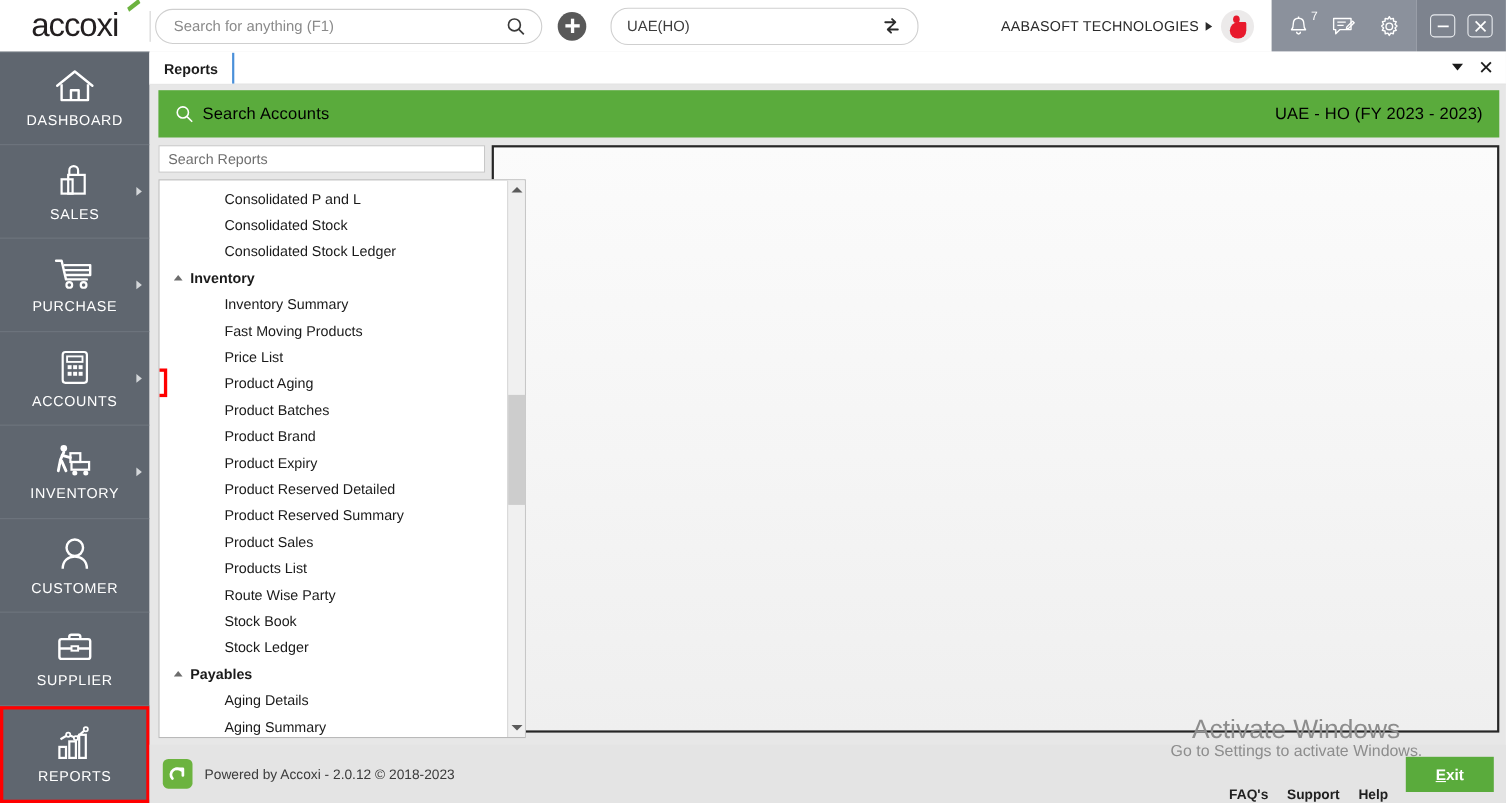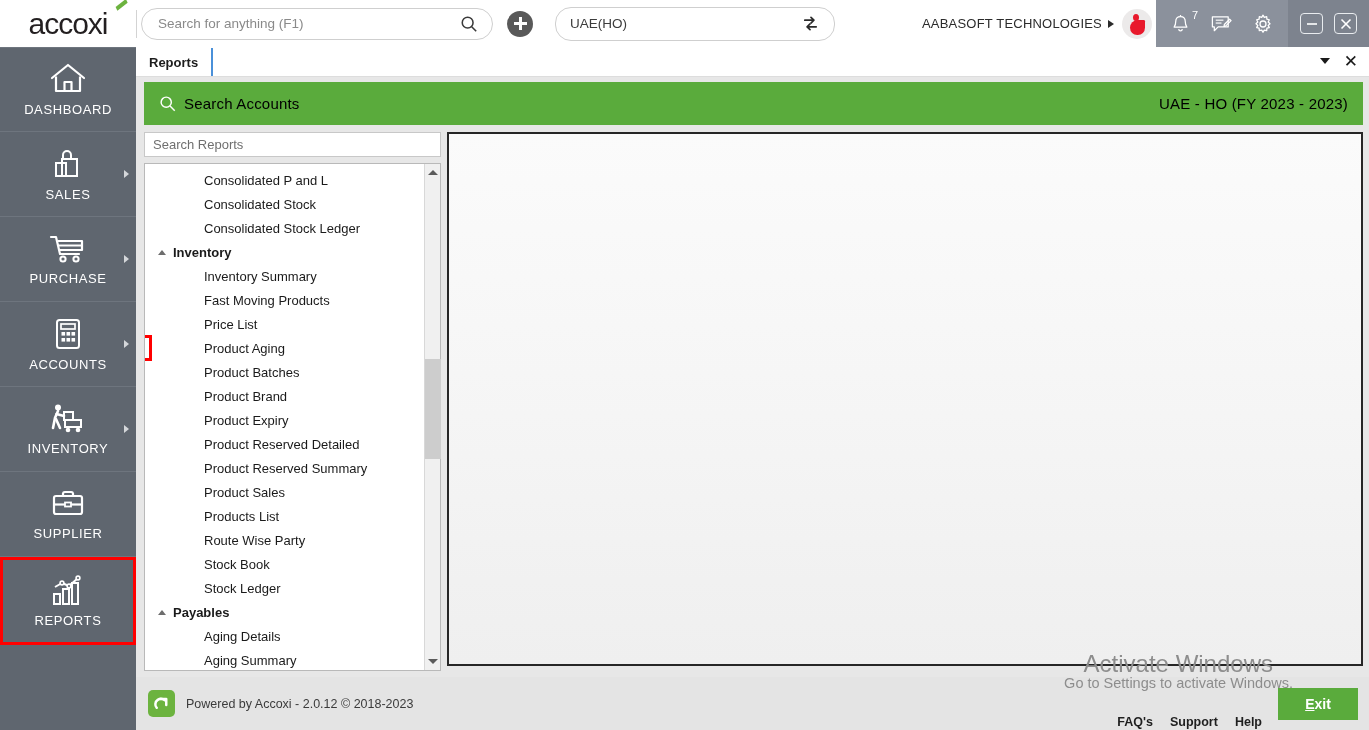--- a/index.html
+++ b/index.html
@@ -82,7 +82,7 @@
   .org-area {
     margin-left: auto;
     display: flex; align-items: center; height: 47px;
-    padding-right: 4px;
+    padding-right: 16px;
   }
   .org-name {
     font-size: 13px; color: #2b2b2b; letter-spacing: .2px;

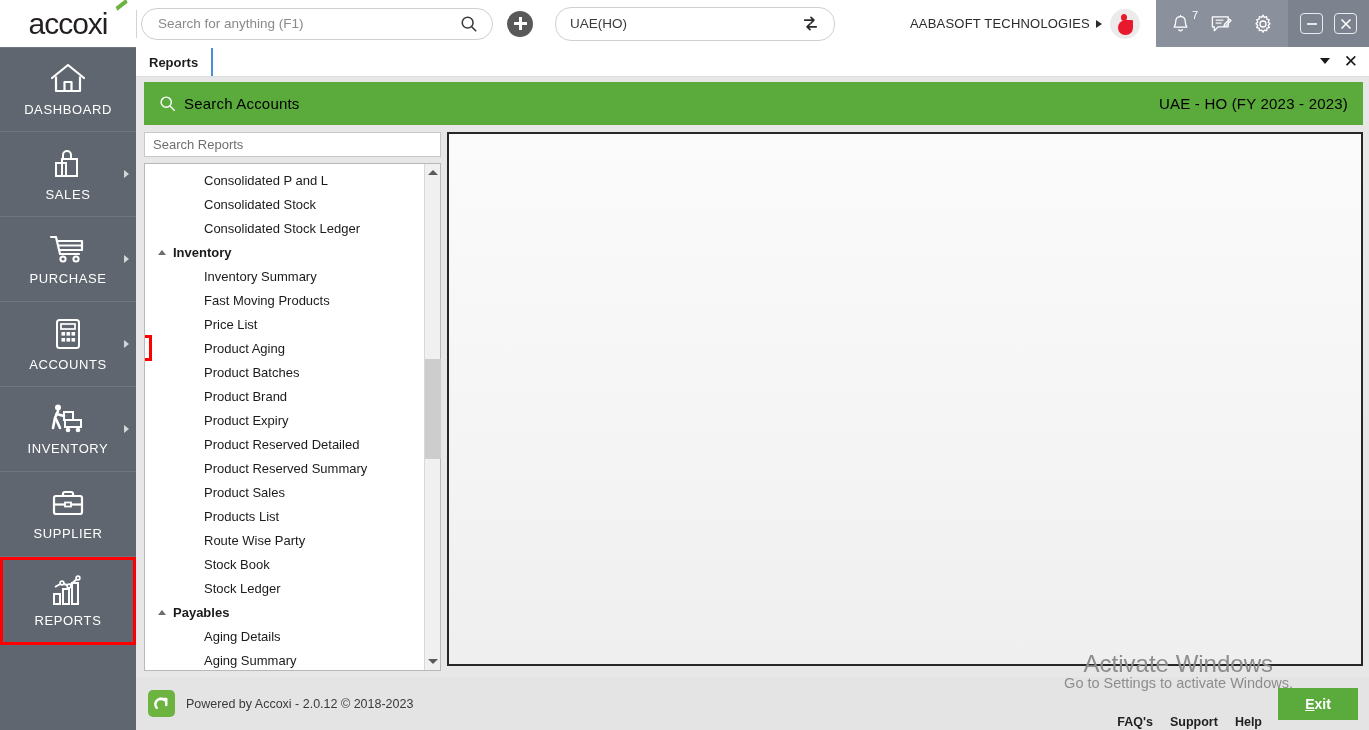--- a/index.html
+++ b/index.html
@@ -233,7 +233,7 @@
   .search-reports input::placeholder { color: #6f6f6f; }
   .tree-wrap {
     margin-top: 6px;
-    width: 297px; height: 508px;
+    width: 334px; height: 508px;
     border: 1px solid #b9b9b9;
     background: #ffffff;
     display: flex;

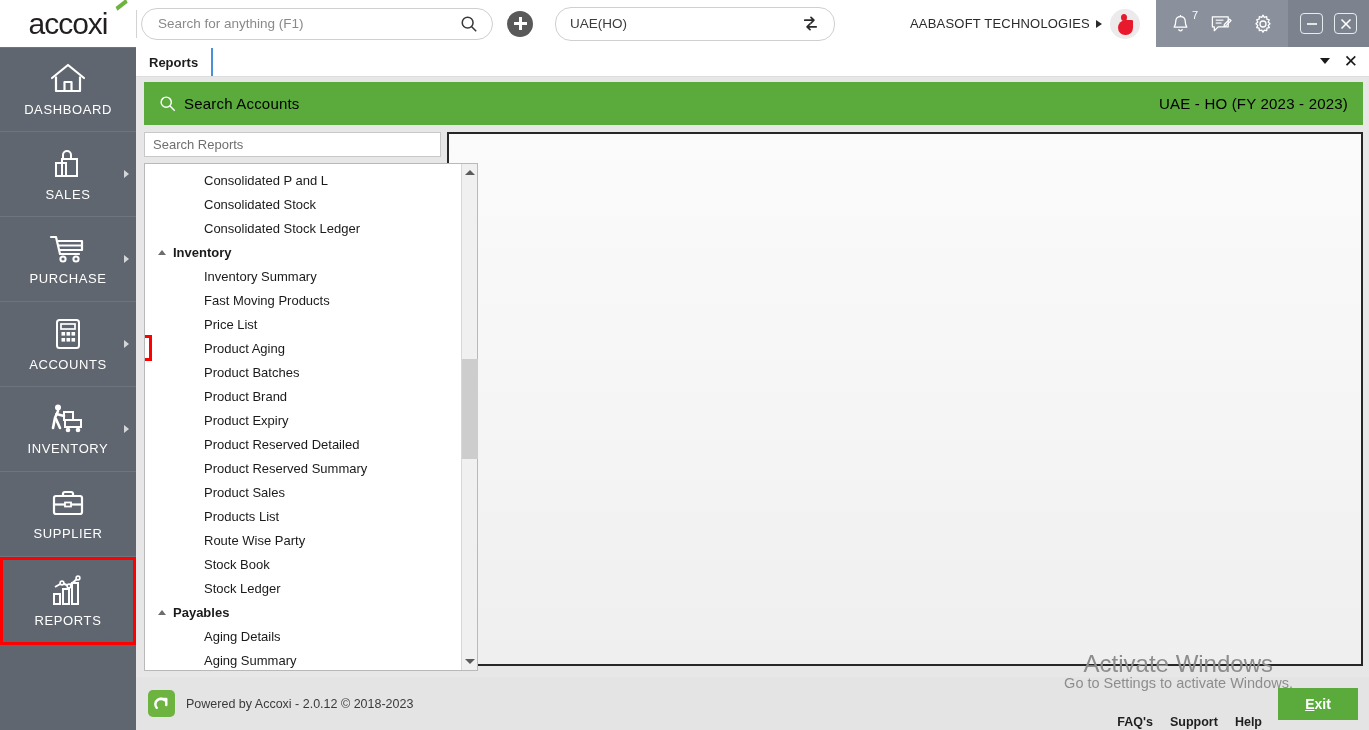--- a/index.html
+++ b/index.html
@@ -504,6 +504,15 @@
       <span class="nav-arrow"></span>
     </div>
 
+    <div class="nav-item">
+      <span>
+        <svg class="icon-svg" width="34" height="34" viewBox="0 0 34 34">
+          <circle cx="17" cy="11" r="7.5" fill="none" stroke="#fff" stroke-width="2.2"></circle>
+          <path d="M6 30 C6 22.5 11 19 17 19 C23 19 28 22.5 28 30" fill="none" stroke="#fff" stroke-width="2.2" stroke-linejoin="round"></path>
+        </svg>
+      </span>
+      <span class="nav-label">CUSTOMER</span>
+    </div>
 
     <div class="nav-item">
       <span>

